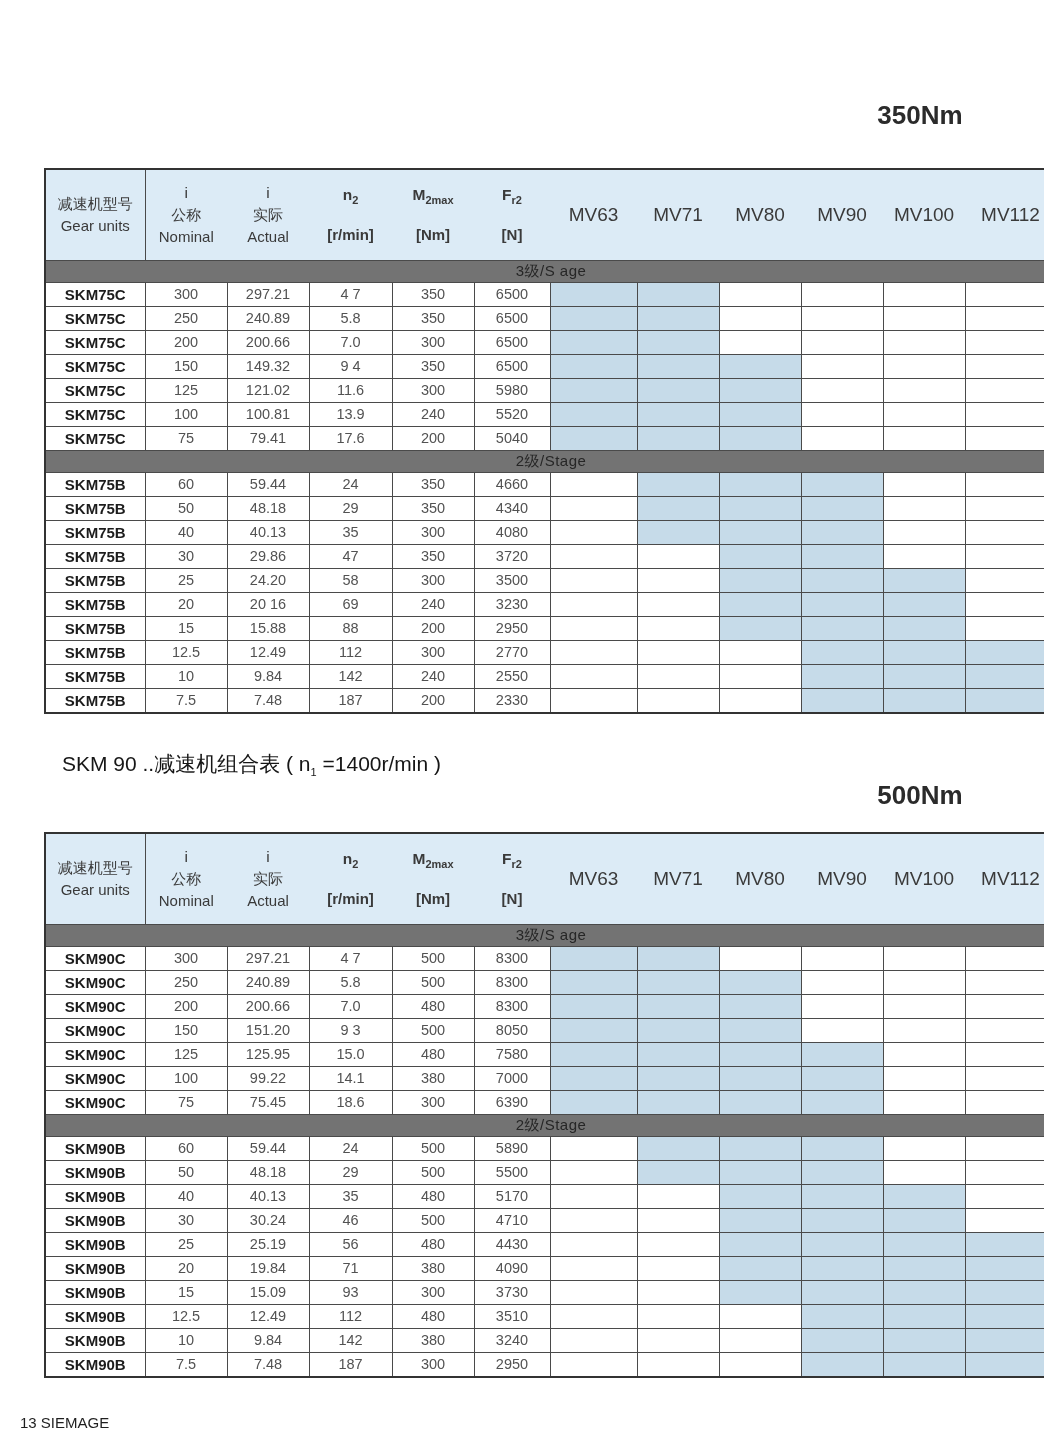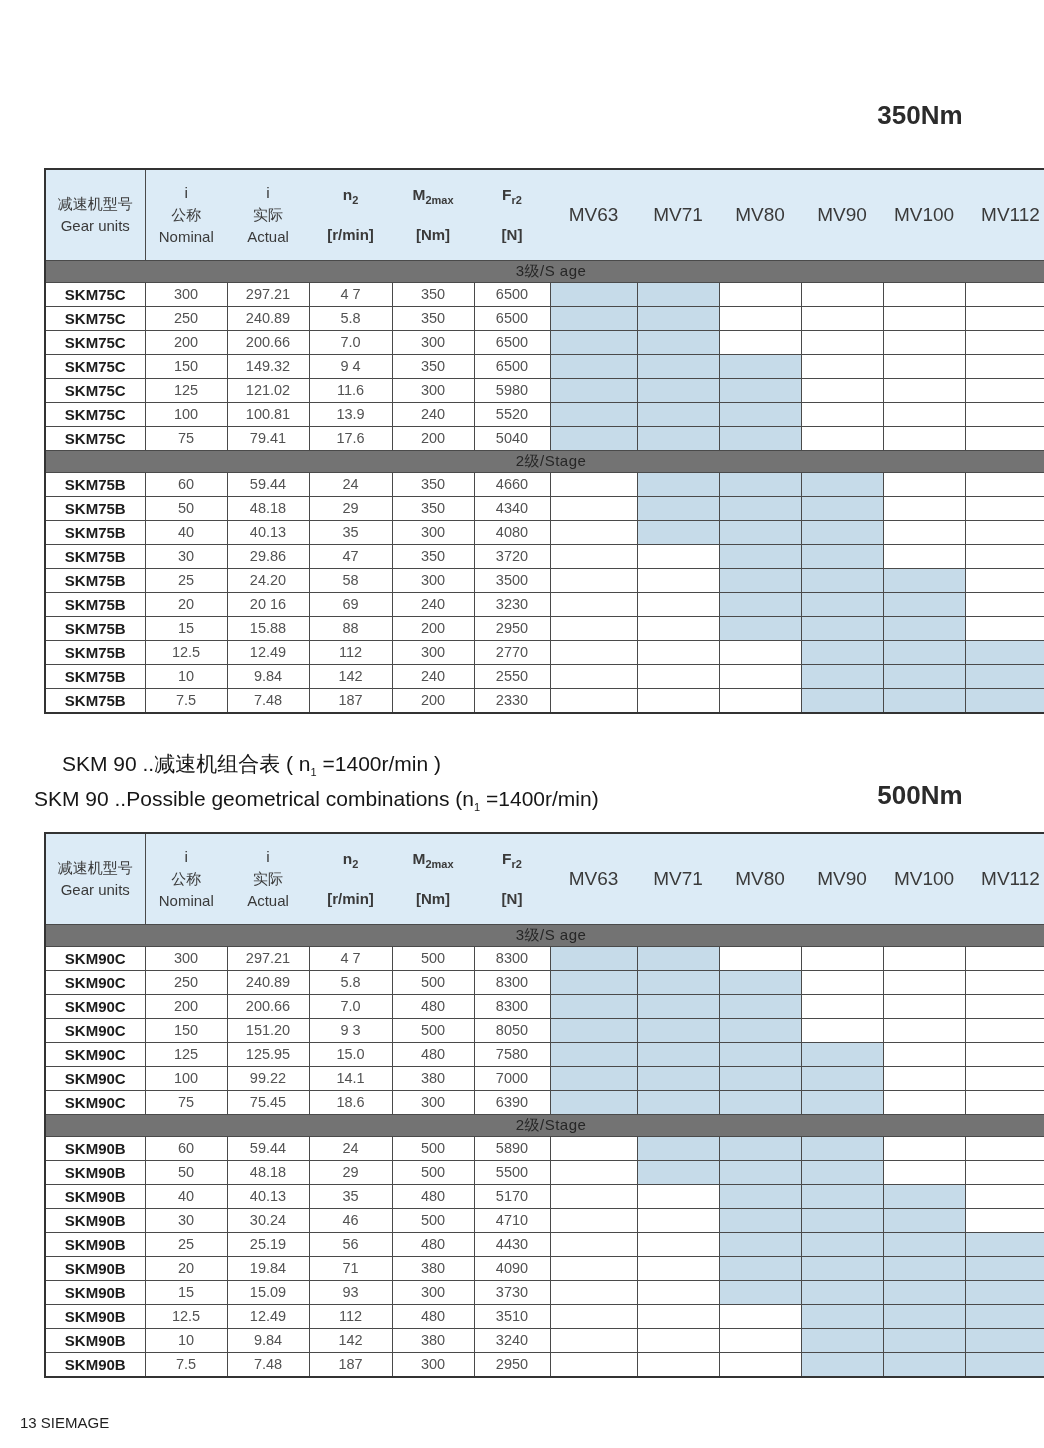--- a/index.html
+++ b/index.html
@@ -366,7 +366,6 @@
   </table>
 
   <div class="sub-zh" style="left:34px;top:750px;font-size:21px;margin-left:28px;"><span>SKM 90 ..减速机组合表 ( n</span><sub>1</sub><span> =1400r/min )</span></div>
-  <div class="sub-en" style="left:34px;top:787px;font-size:21px;"><span class="b"></span><span>SKM 90 ..Possible geometrical combinations (n</span><sub>1</sub><span> =1400r/min)</span></div>
   <div class="torque" style="left:830px;top:780px;">500Nm</div>
 
   <table class="gear t2">

